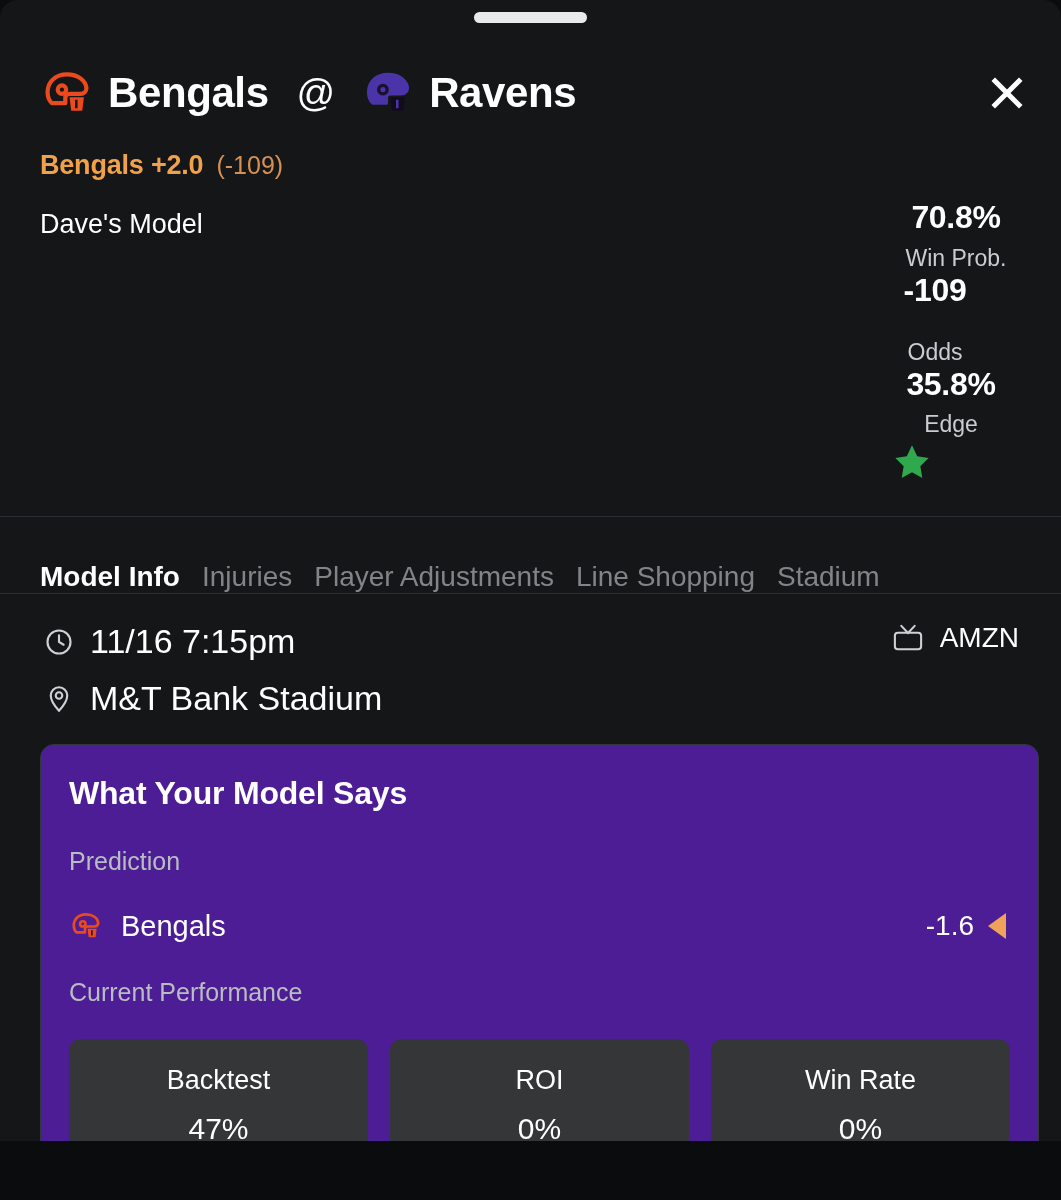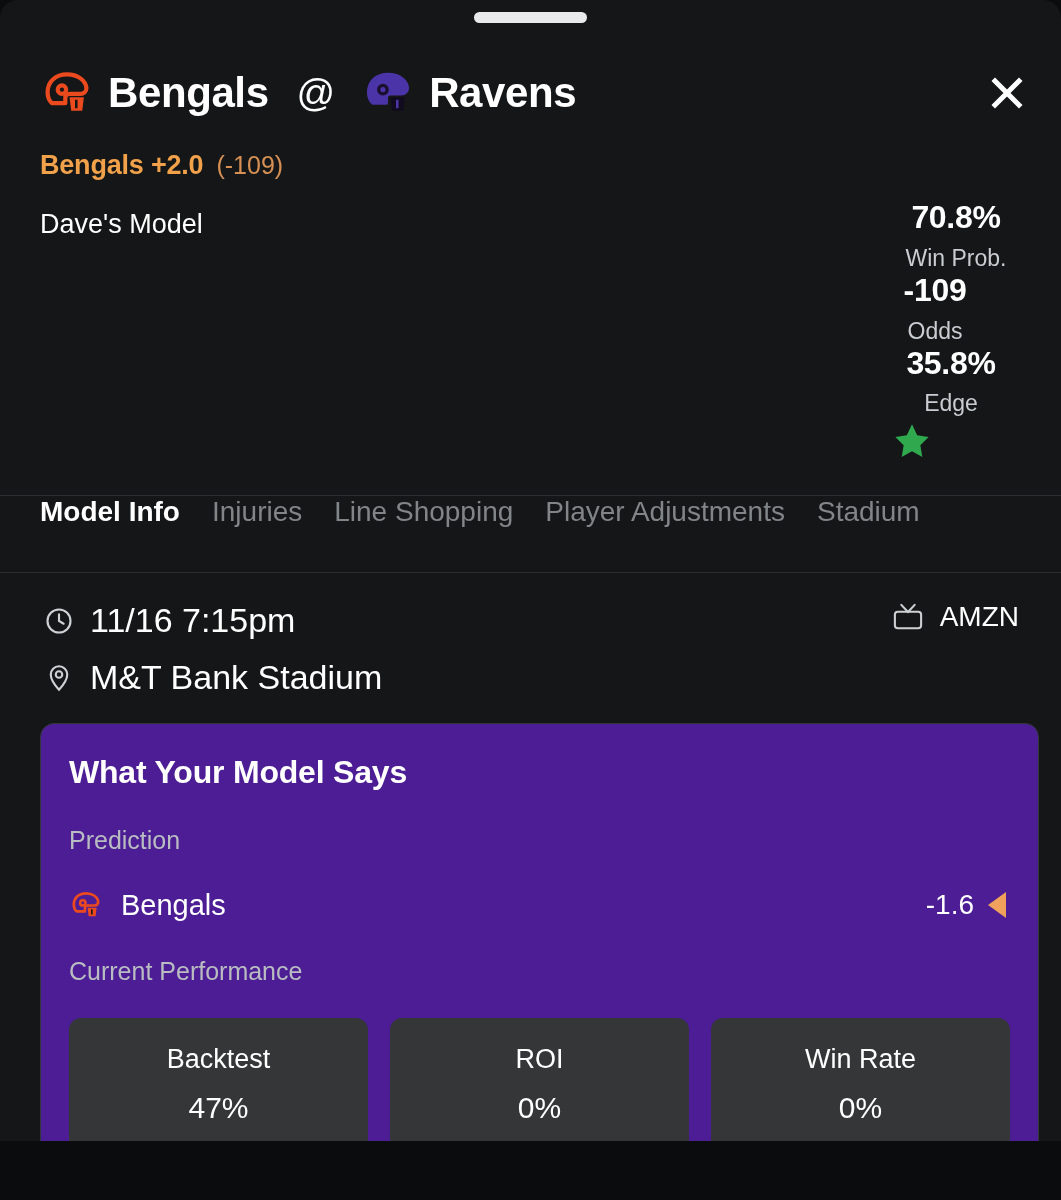--- a/index.html
+++ b/index.html
@@ -146,7 +146,7 @@
     white-space: nowrap;
   }
   .stat.winprob { width: 150px; }
-  .stat.odds { width: 108px; }
+  .stat.odds { width: 108px; gap: 21px; }
   .stat.edge { width: 140px; }
   .star-wrap {
     width: 62px;

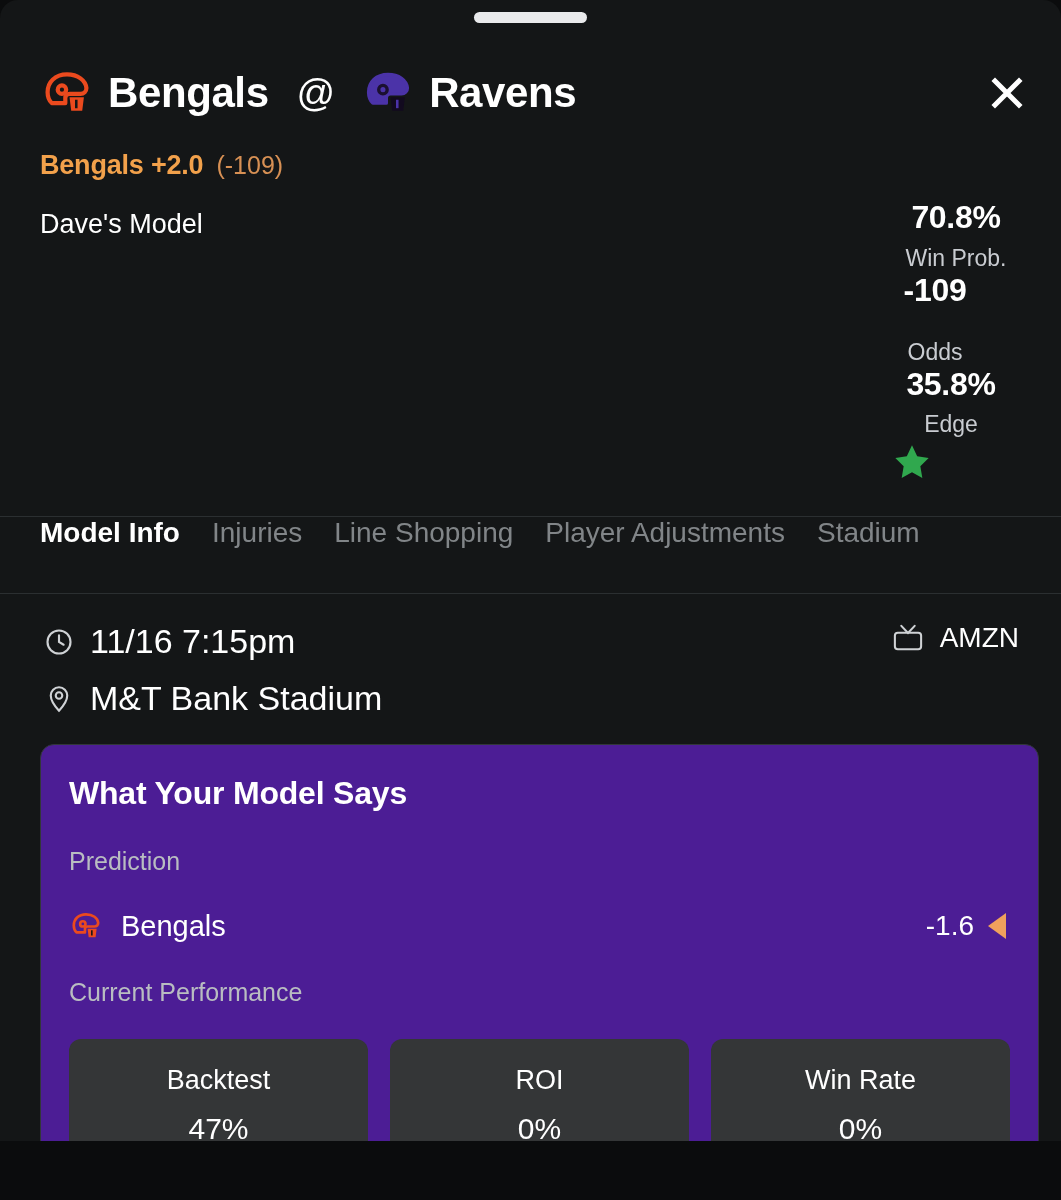--- a/index.html
+++ b/index.html
@@ -164,8 +164,8 @@
   
   .tabs {
     display: flex;
-    align-items: flex-start;
-    gap: 32px;
+    align-items: flex-end;
+    gap: 22px;
     padding: 0 0 0 40px;
     height: 76px;
     overflow: hidden;

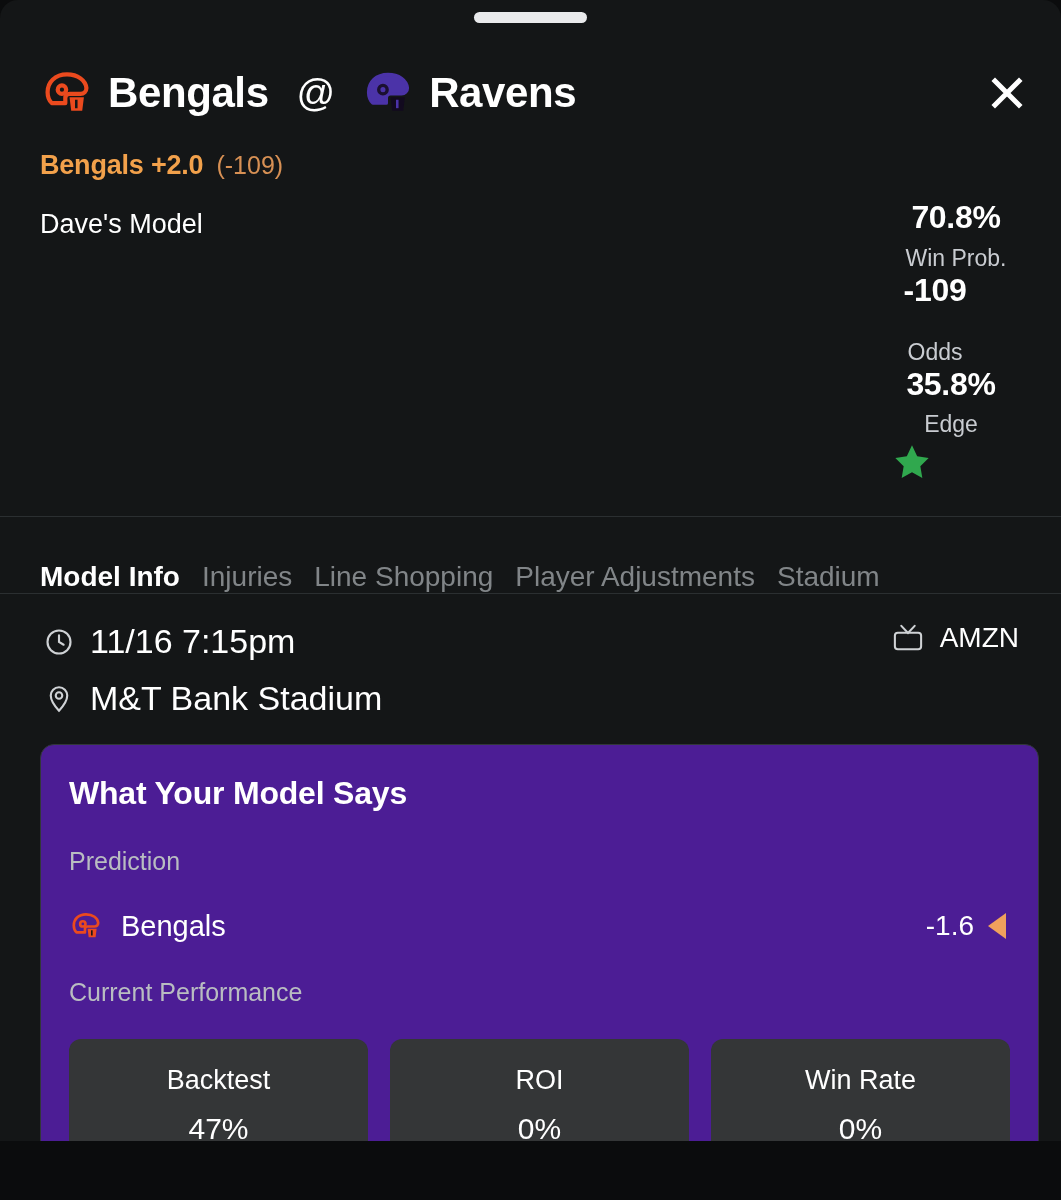--- a/index.html
+++ b/index.html
@@ -361,8 +361,8 @@
   <div class="tabs">
     <div class="tab active">Model Info</div>
     <div class="tab">Injuries</div>
+    <div class="tab">Player Adjustments</div>
     <div class="tab">Line Shopping</div>
-    <div class="tab">Player Adjustments</div>
     <div class="tab">Stadium</div>
   </div>
 

